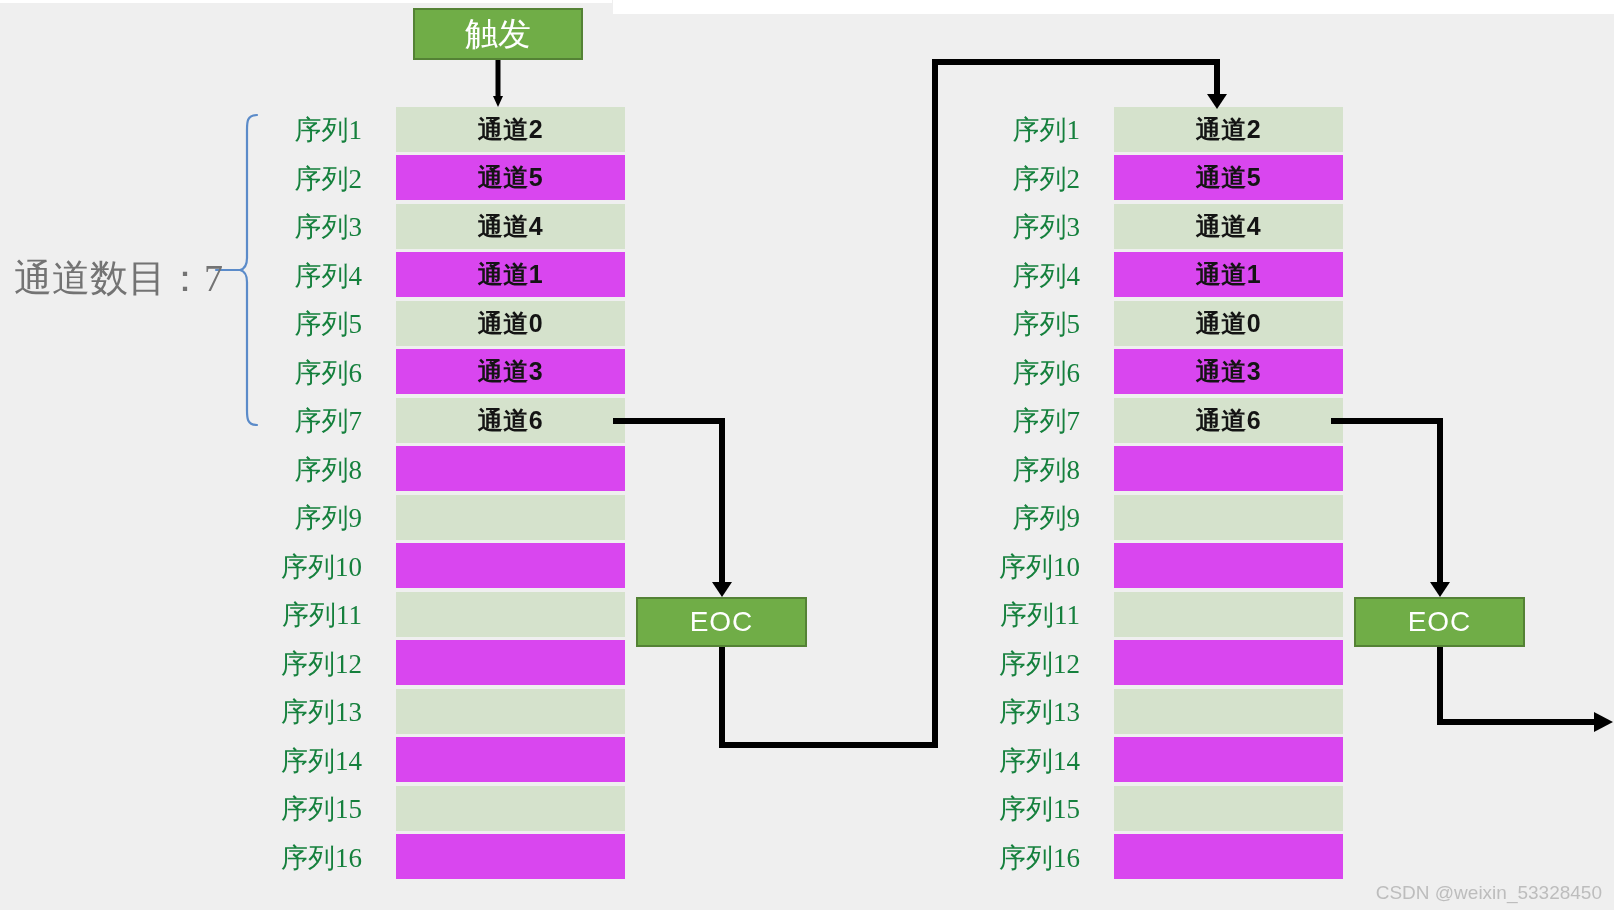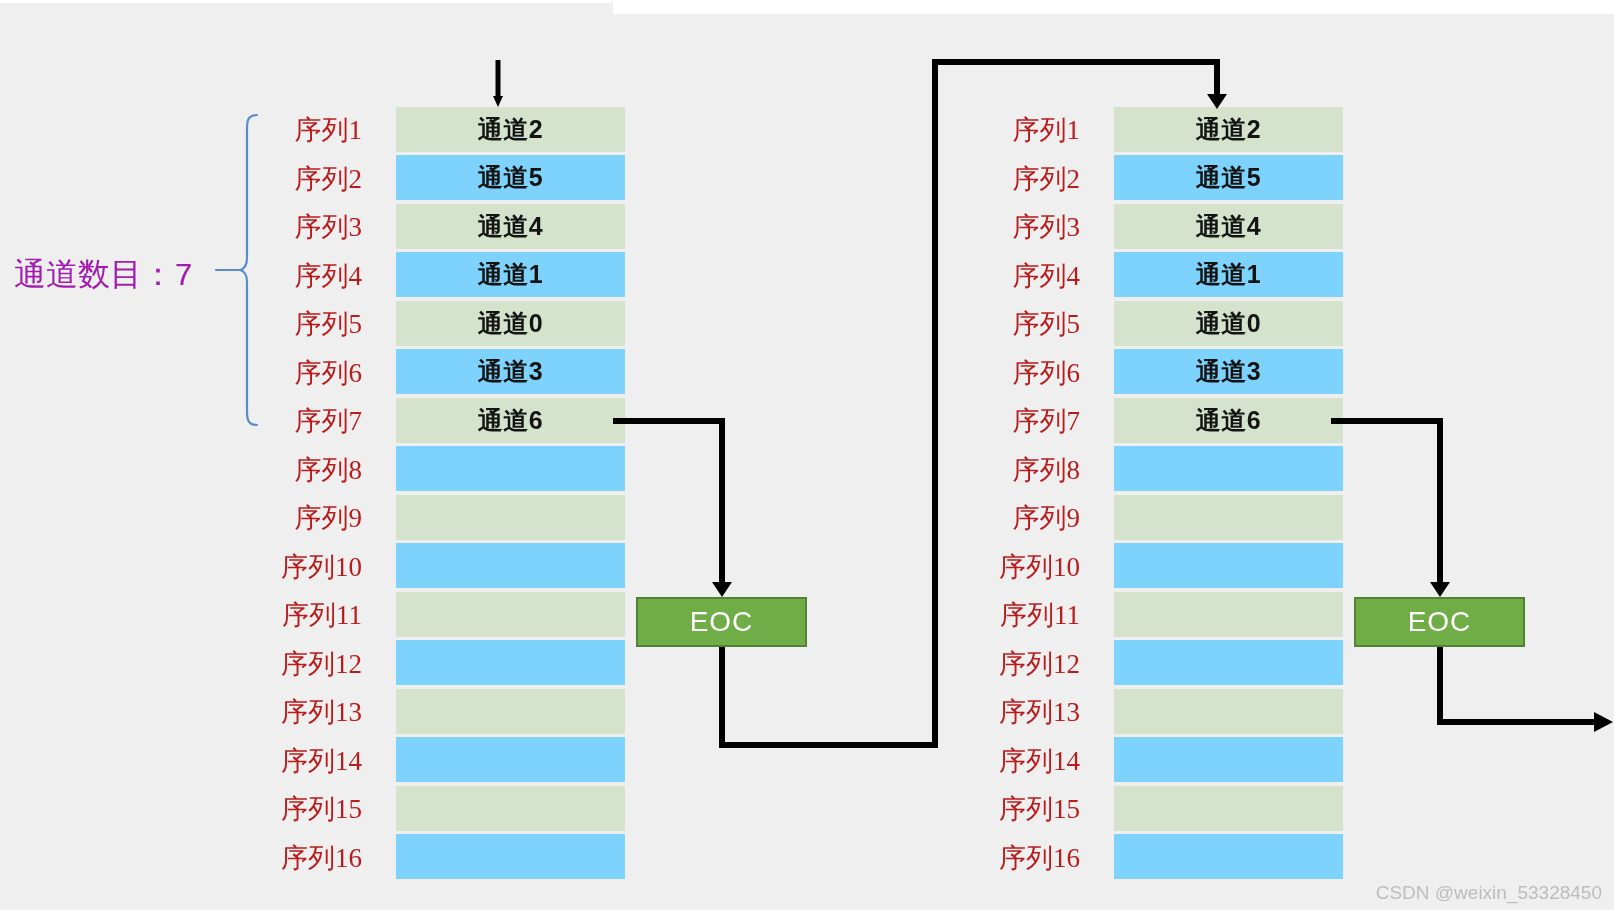--- a/index.html
+++ b/index.html
@@ -121,6 +121,7 @@
 
   <div class="brace-caption" style="left:14px; top:253px;">通道数目：7</div>
 
+  <div class="gbox trigger" style="left:413px; top:8px; width:170px; height:52px;">触发</div>
 
   <div>
     <div class="seq-label" style="left:182px; top:117px; width:180px;">序列1</div>

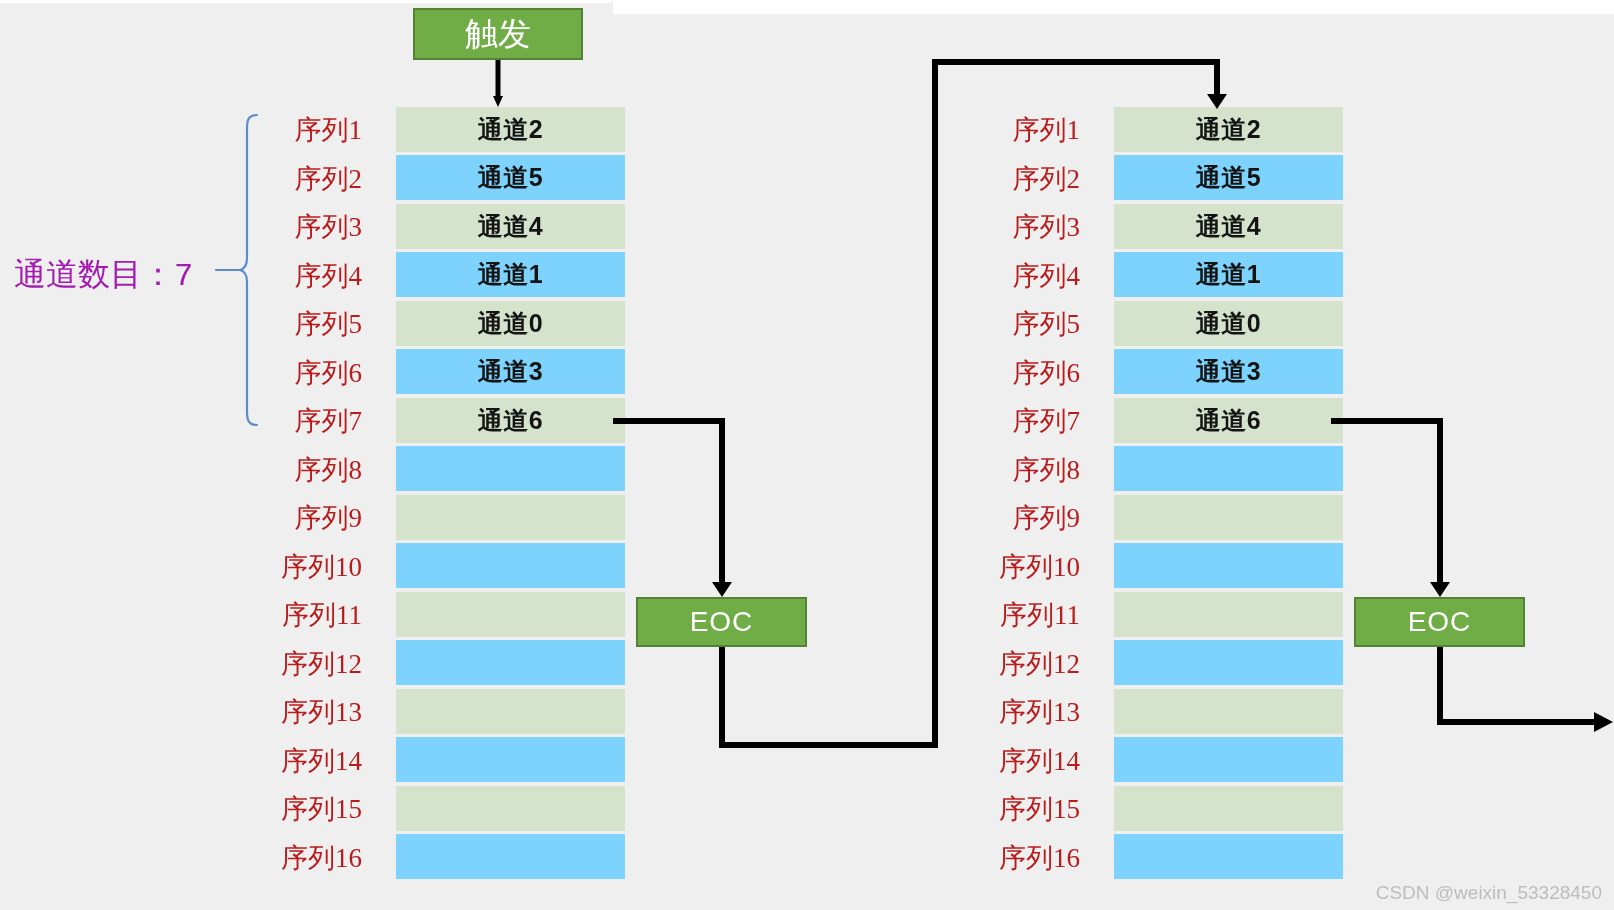--- a/index.html
+++ b/index.html
@@ -26,7 +26,7 @@
   .seq-label {
     position: absolute;
     text-align: right;
-    color: #b91c1c;
+    color: #15803d;
     font-size: 27px;
     line-height: 1;
     white-space: nowrap;

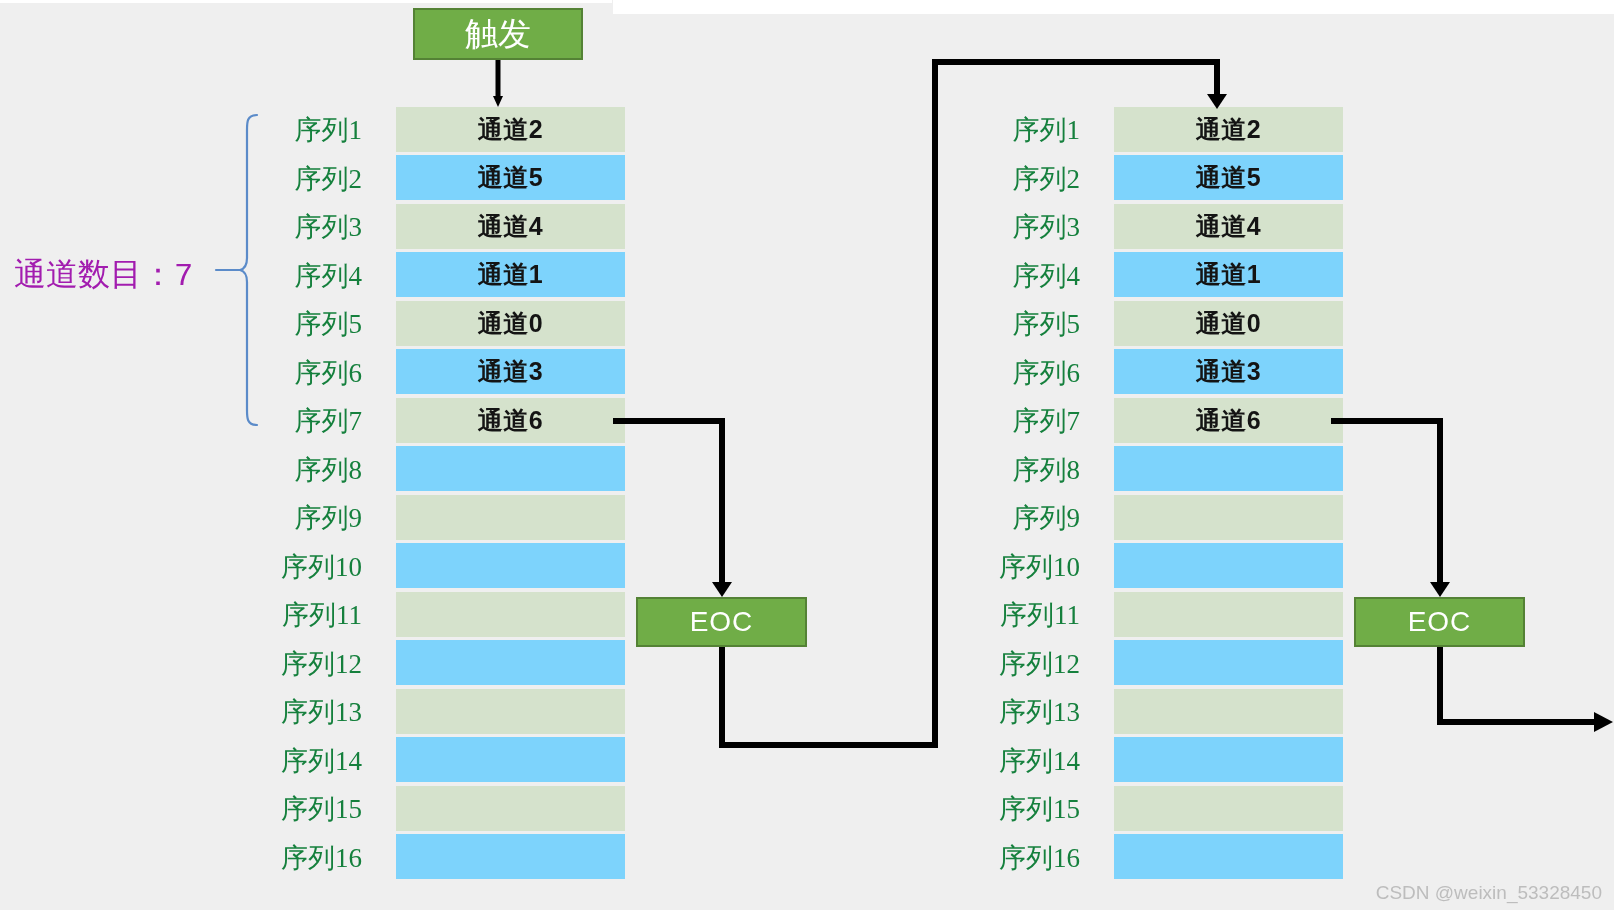--- a/index.html
+++ b/index.html
@@ -51,7 +51,7 @@
     letter-spacing: .5px;
   }
   .slot.dark  { background: #d5e2cc; }
-  .slot.light { background: #7dd3fc; text-align: right; }
+  .slot.light { background: #d946ef; text-align: right; }
 
   
   .gbox {

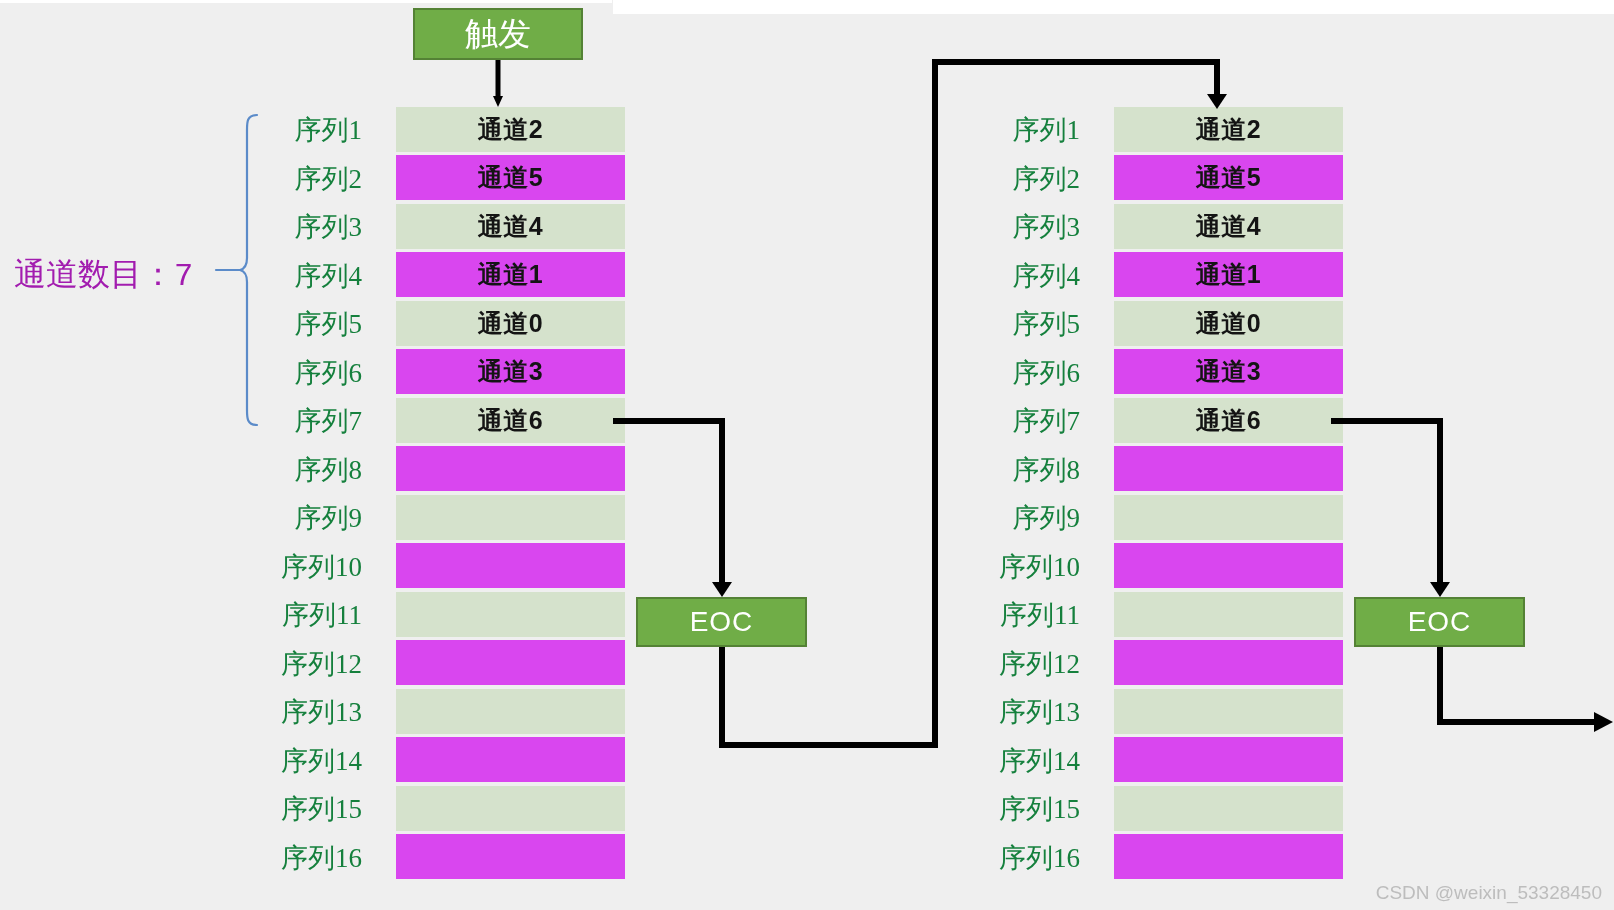--- a/index.html
+++ b/index.html
@@ -97,10 +97,10 @@
   
   .brace-caption {
     position: absolute;
-    color: #a21caf;
-    font-size: 32px;
+    color: #737373;
+    font-size: 38px;
     white-space: nowrap;
-    font-family: Liberation Mono, monospace;
+    font-family: Liberation Serif, serif;
   }
 </style>
 </head>

